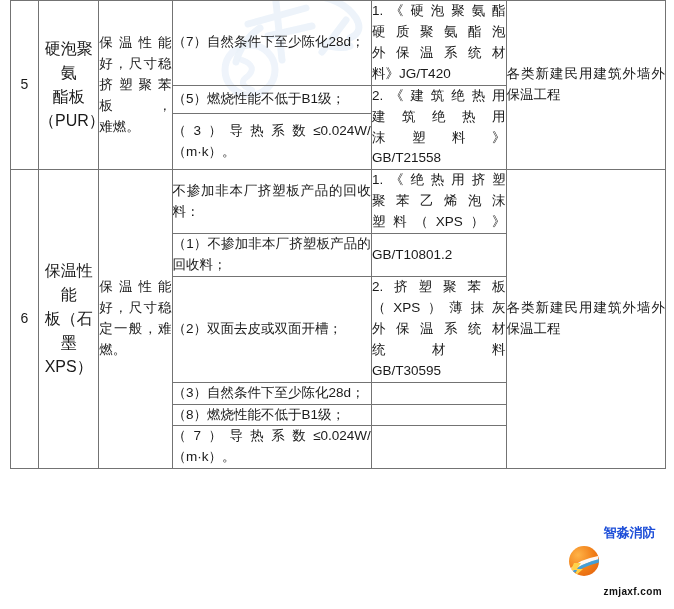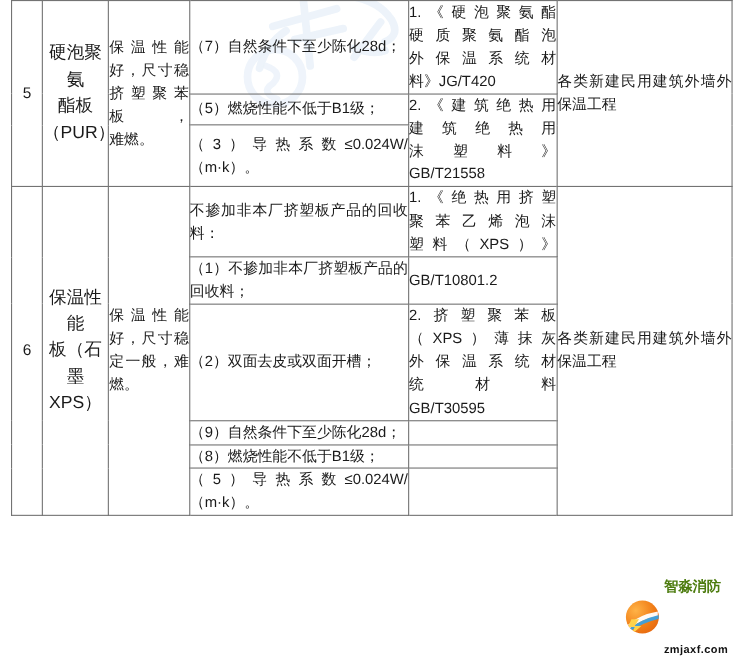--- a/index.html
+++ b/index.html
@@ -270,7 +270,7 @@
 
       <tr>
         <td class="c-req pad">
-          <div class="just">（9）自然条件下至少陈化28d；</div>
+          <div class="just">（3）自然条件下至少陈化28d；</div>
         </td>
         <td class="c-std pad"></td>
       </tr>

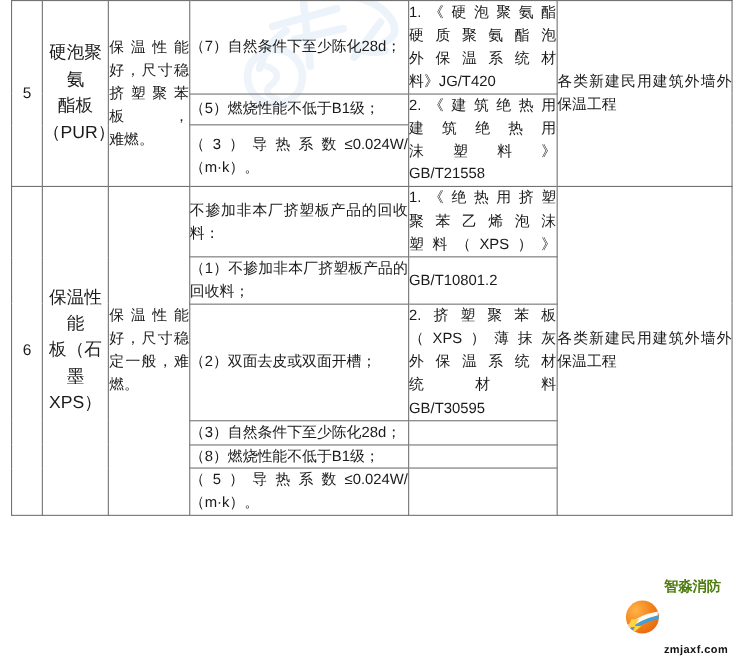--- a/index.html
+++ b/index.html
@@ -284,7 +284,7 @@
 
       <tr>
         <td class="c-req pad">
-          <div class="just">（5）导热系数≤0.024W/（m·k）。</div>
+          <div class="just">（7）导热系数≤0.024W/（m·k）。</div>
         </td>
         <td class="c-std pad"></td>
       </tr>

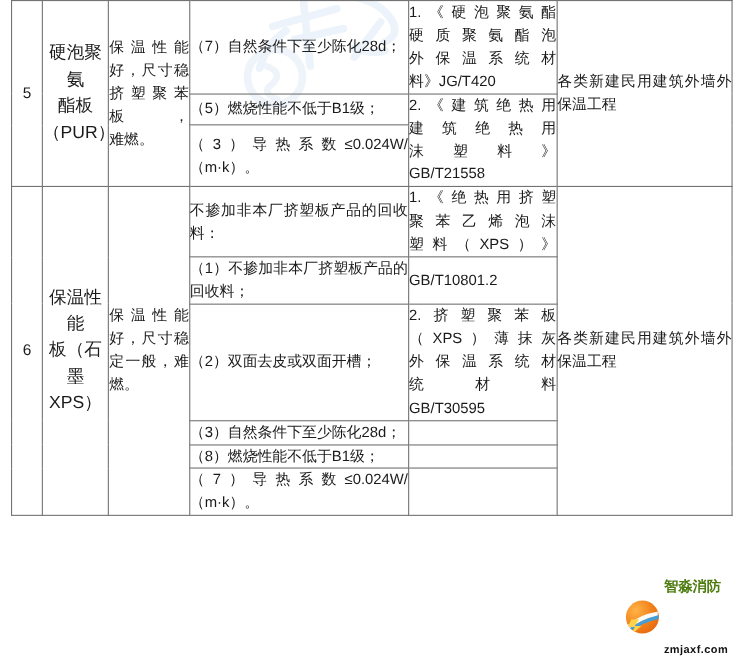--- a/index.html
+++ b/index.html
@@ -54,7 +54,7 @@
   .wm-logo .txt .cn {
     font-size: 13px;
     font-weight: bold;
-    color: #4d7c0f;
+    color: #1d4ed8;
     letter-spacing: 0px;
     white-space: nowrap;
   }

